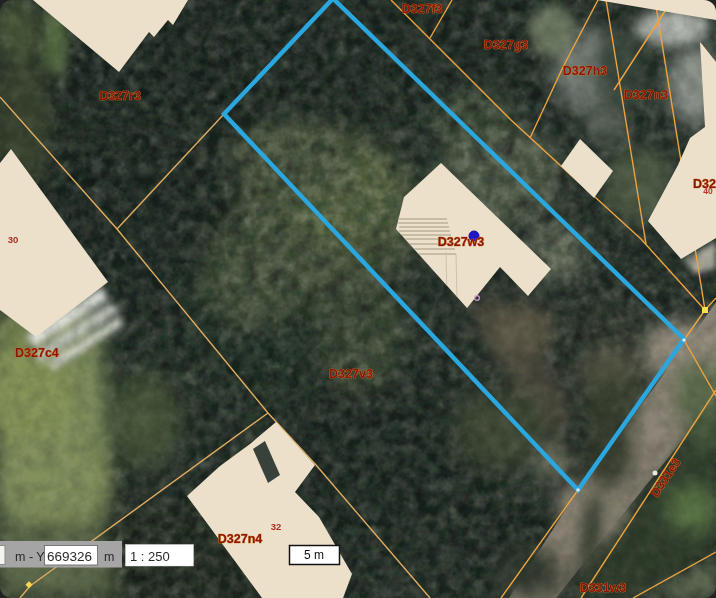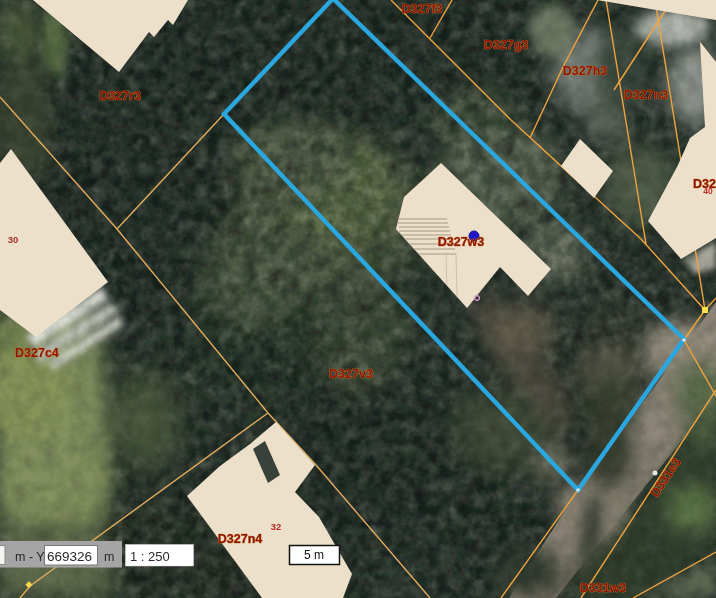--- a/index.html
+++ b/index.html
@@ -3,7 +3,7 @@
 <meta charset="utf-8">
 <style>
   html,body{margin:0;padding:0;background:#222;}
-  #stage{position:relative;width:716px;height:598px;overflow:hidden;font-family:"Liberation Sans",sans-serif;}
+  #stage{position:relative;width:716px;height:598px;overflow:hidden;font-family:"Liberation Sans",sans-serif;border-radius:12px;}
   svg{display:block;}
 </style>
 </head>

